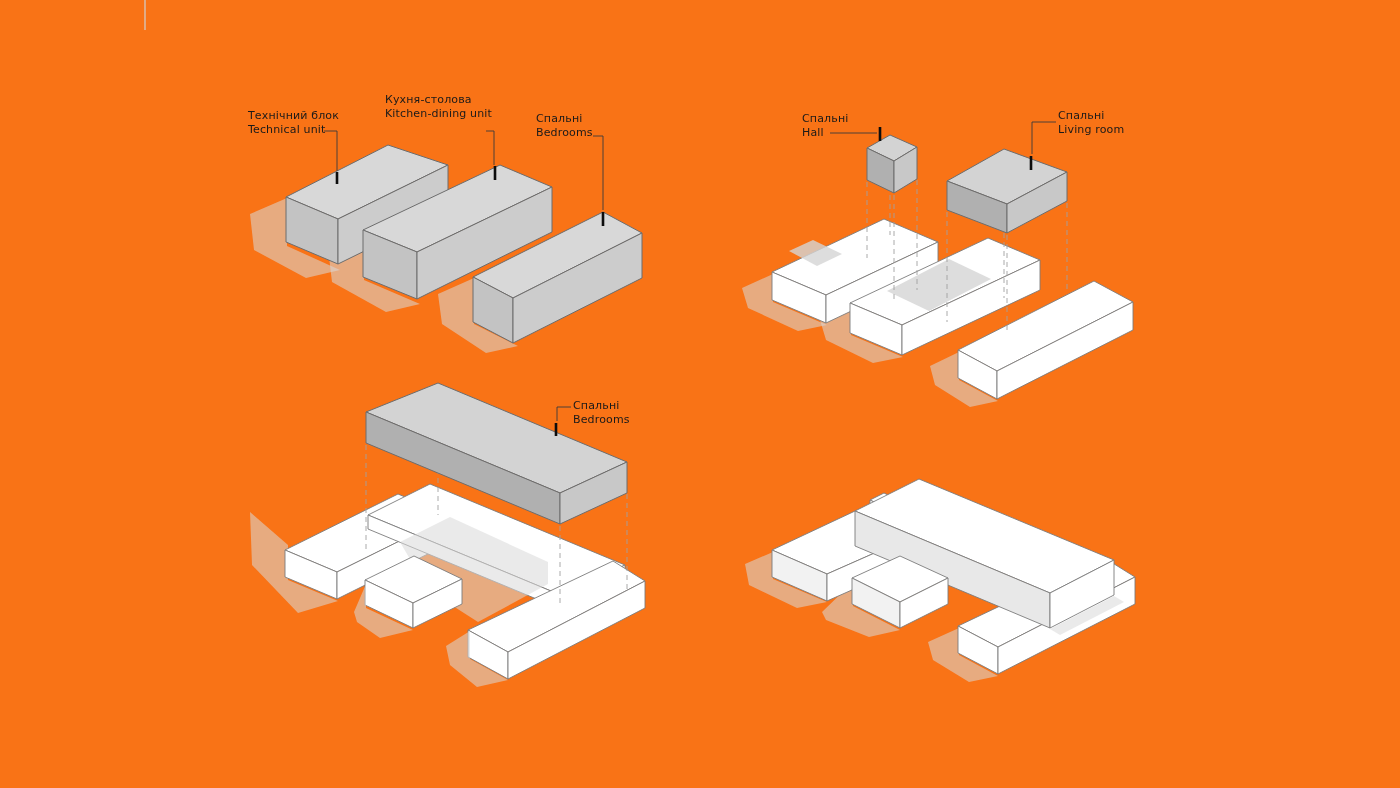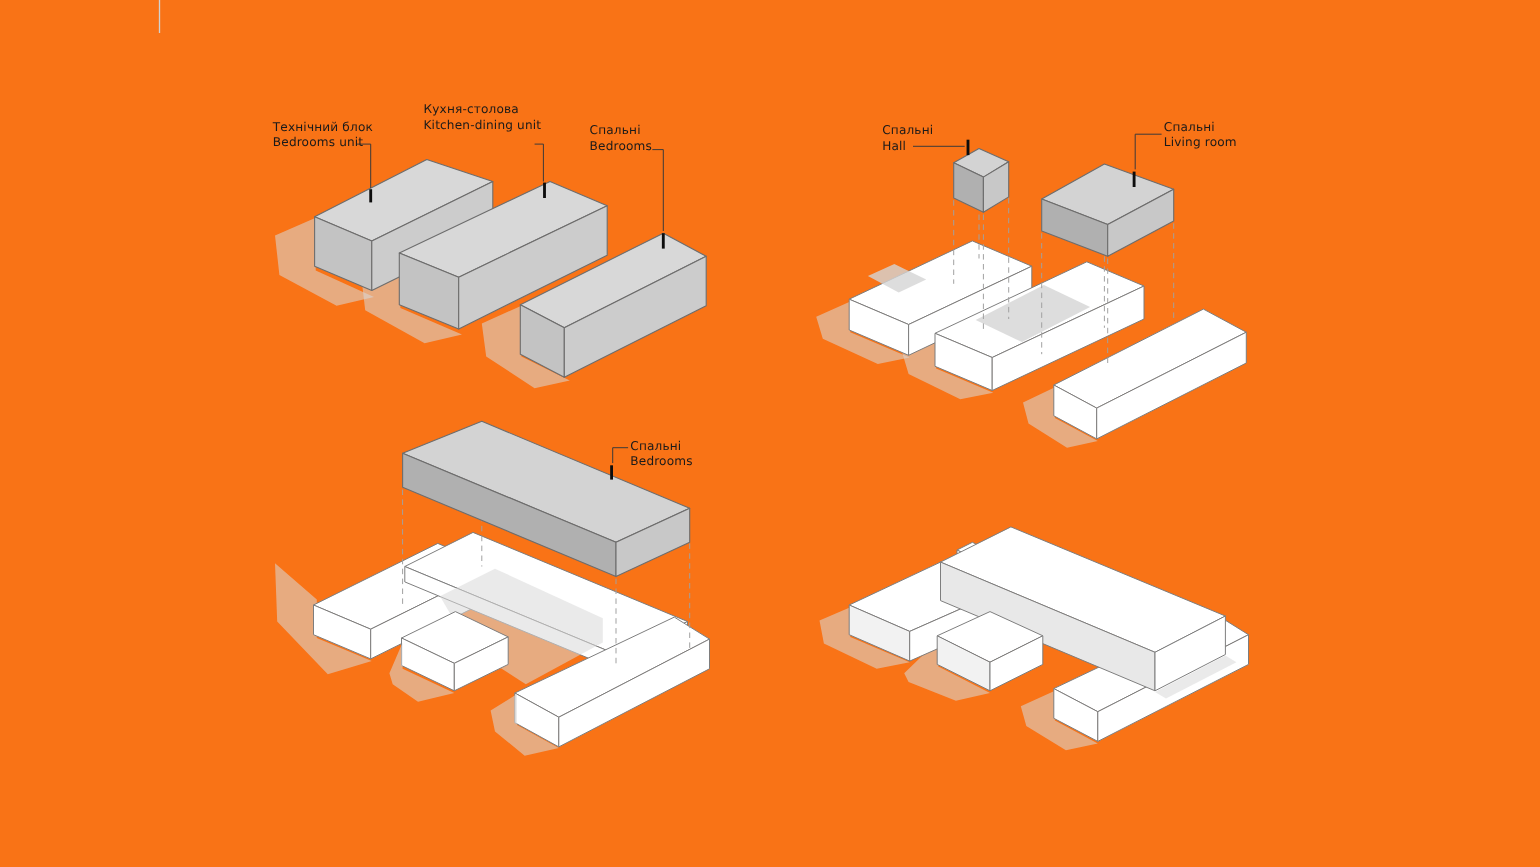--- a/index.html
+++ b/index.html
@@ -197,7 +197,7 @@
 
 <div class="label" style="left:248px;top:109px">
   <span>Технічний блок</span>
-  <span>Bedrooms unit</span>
+  <span>Technical unit</span>
 </div>
 <div class="label" style="left:385px;top:93px">
   <span>Кухня-столова</span>

